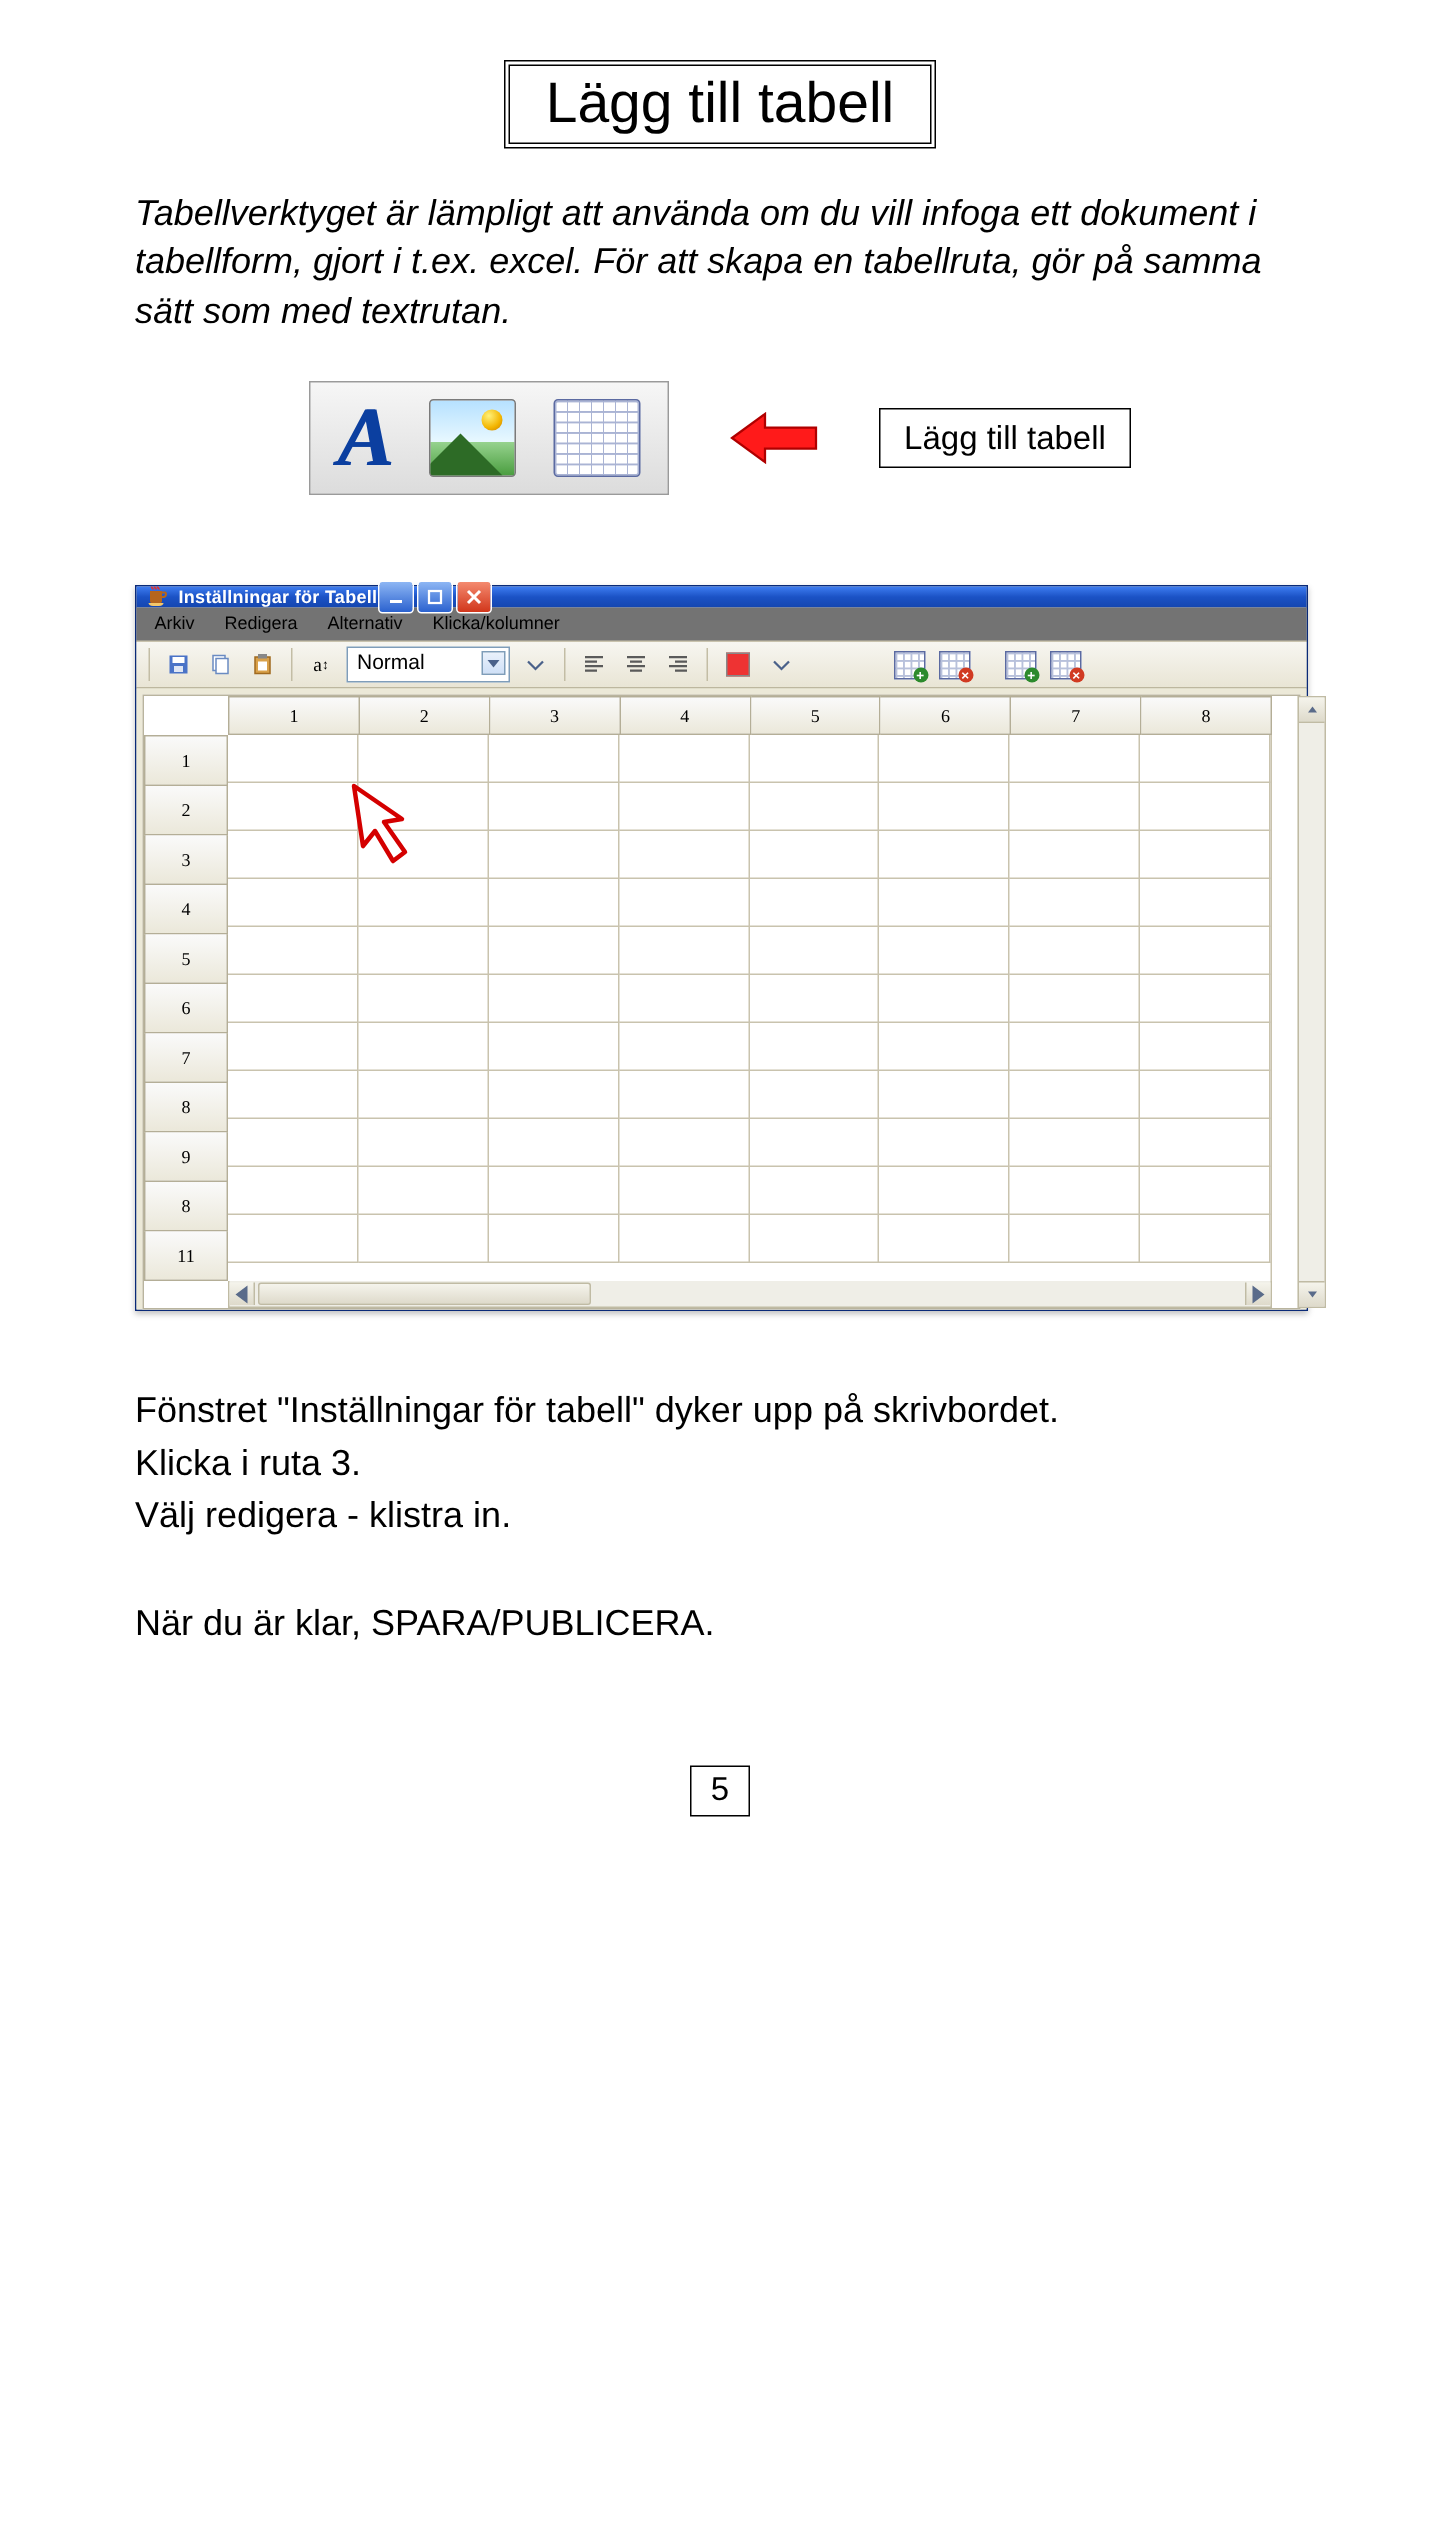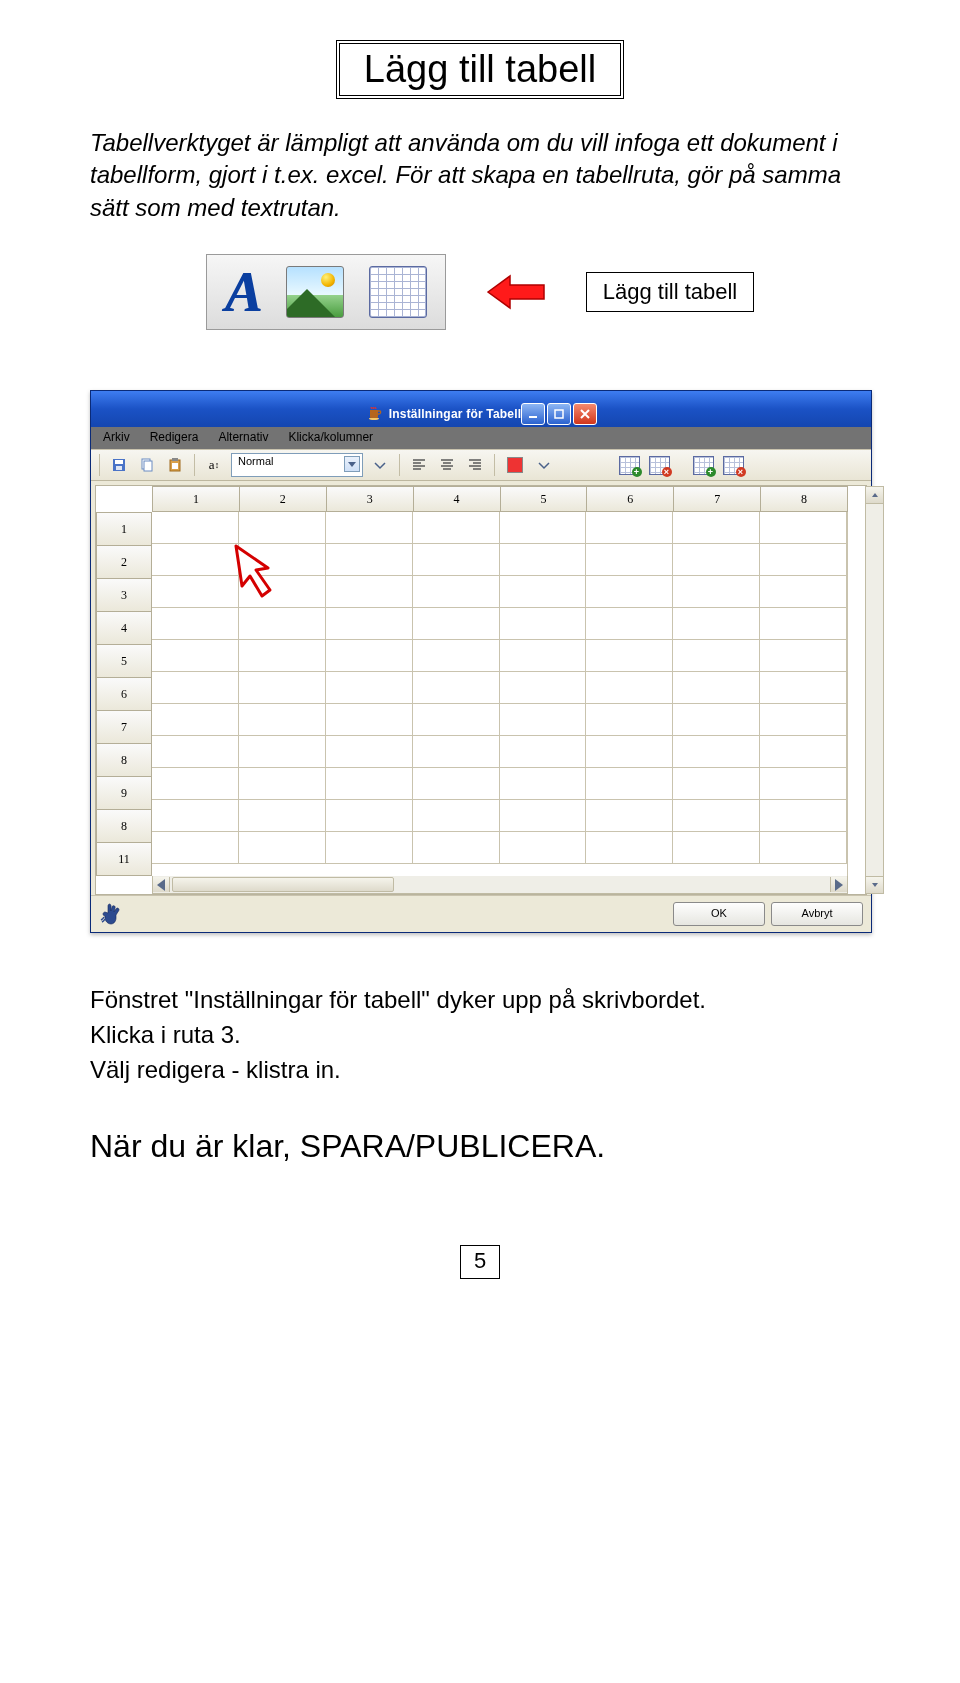--- a/index.html
+++ b/index.html
@@ -101,11 +101,11 @@
     background:#ece9d8;
   }
   .titlebar {
-    height:26px;
+    height:14px;
     background: linear-gradient(#3e7df1,#1b52c5 50%,#1446b0);
     display:flex;align-items:center;color:#fff;
-    padding:10px 4px 0 6px;
-    justify-content:center;
+    padding:0 4px 0 6px;
+    justify-content:flex-start;
   }
   .titlebar .left{display:flex;align-items:center;gap:6px;}
   .mug-ic{width:16px;height:16px;display:inline-block;}

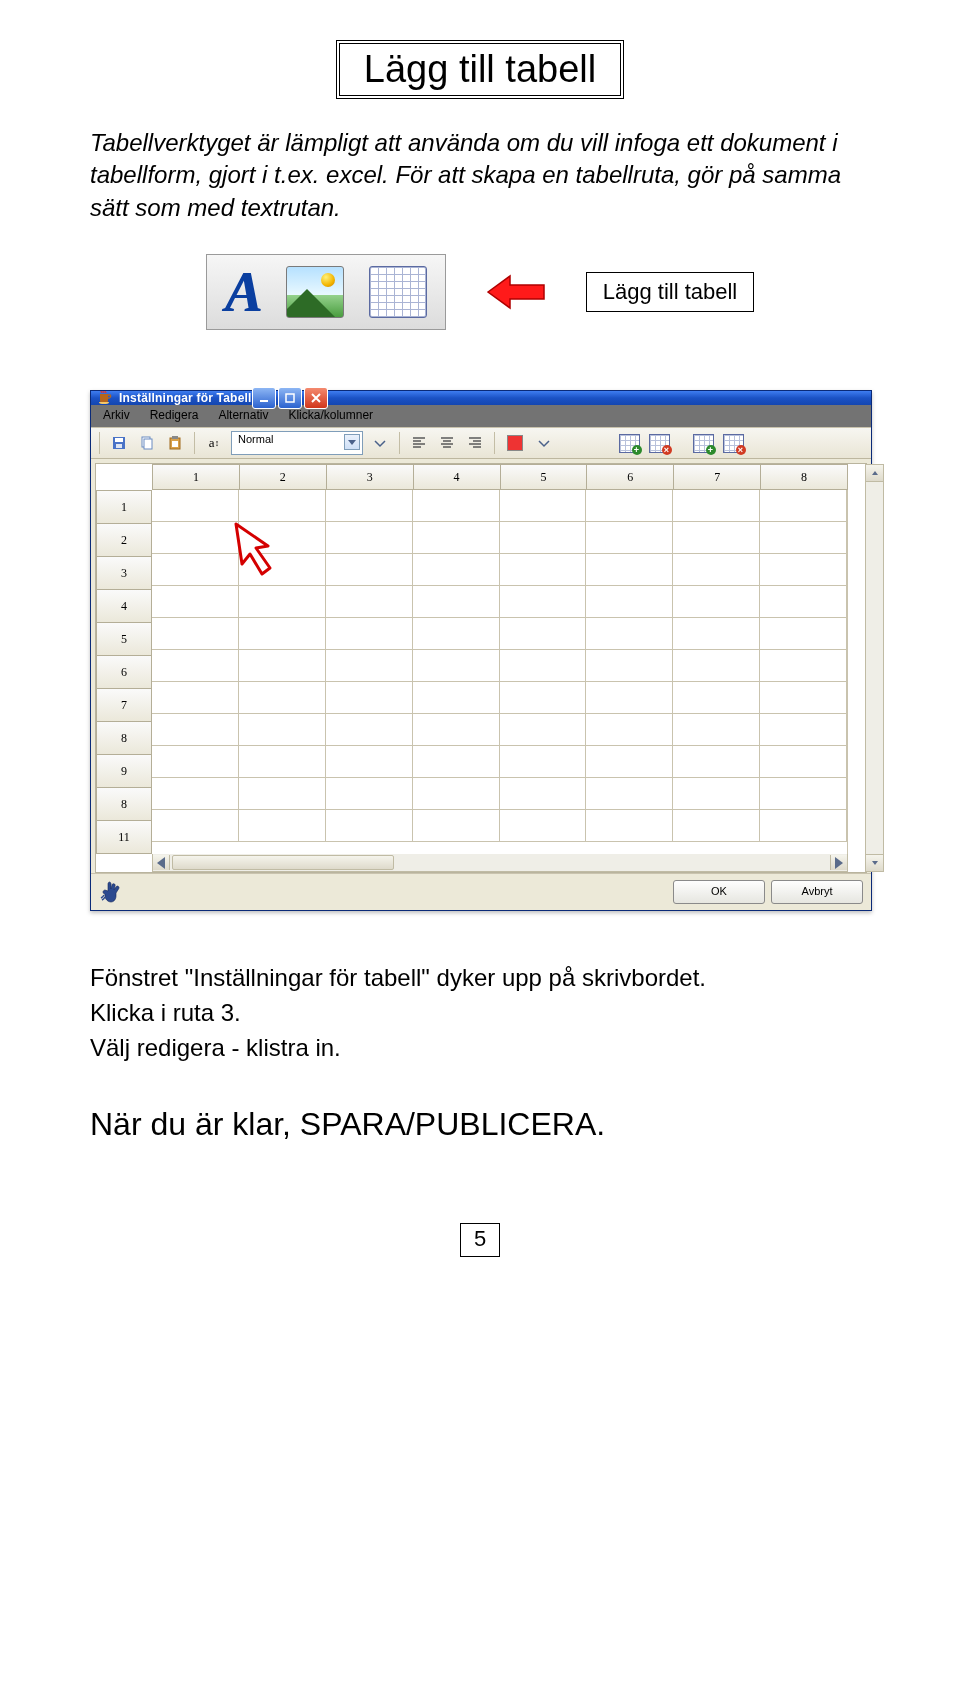--- a/index.html
+++ b/index.html
@@ -121,7 +121,7 @@
   .tb-ic{width:20px;height:20px;border:1px solid transparent;border-radius:2px;display:flex;align-items:center;justify-content:center;}
   .tb-ic svg{width:16px;height:16px;display:block;}
   .tb-sep{width:1px;height:22px;background:#c3bda5;margin:0 2px;}
-  .tb-combo{height:20px;border:1px solid #7f9db9;background:#fff;font-size:11px;padding:1px 24px 1px 6px;color:#000;position:relative;min-width:100px;}
+  .tb-combo{height:20px;border:1px solid #7f9db9;background:#fff;font-size:14px;padding:1px 1px 1px 6px;color:#000;position:relative;min-width:100px;}
   .tb-combo::after{content:'';position:absolute;right:2px;top:2px;width:14px;height:14px;background:linear-gradient(#eaf1fb,#cfe0f7);border:1px solid #7f9db9;}
   .tb-combo::before{content:'';position:absolute;right:6px;top:8px;width:0;height:0;border-left:4px solid transparent;border-right:4px solid transparent;border-top:5px solid #4a618a;z-index:2;}
   .tb-spacer{flex:0 0 50px;}

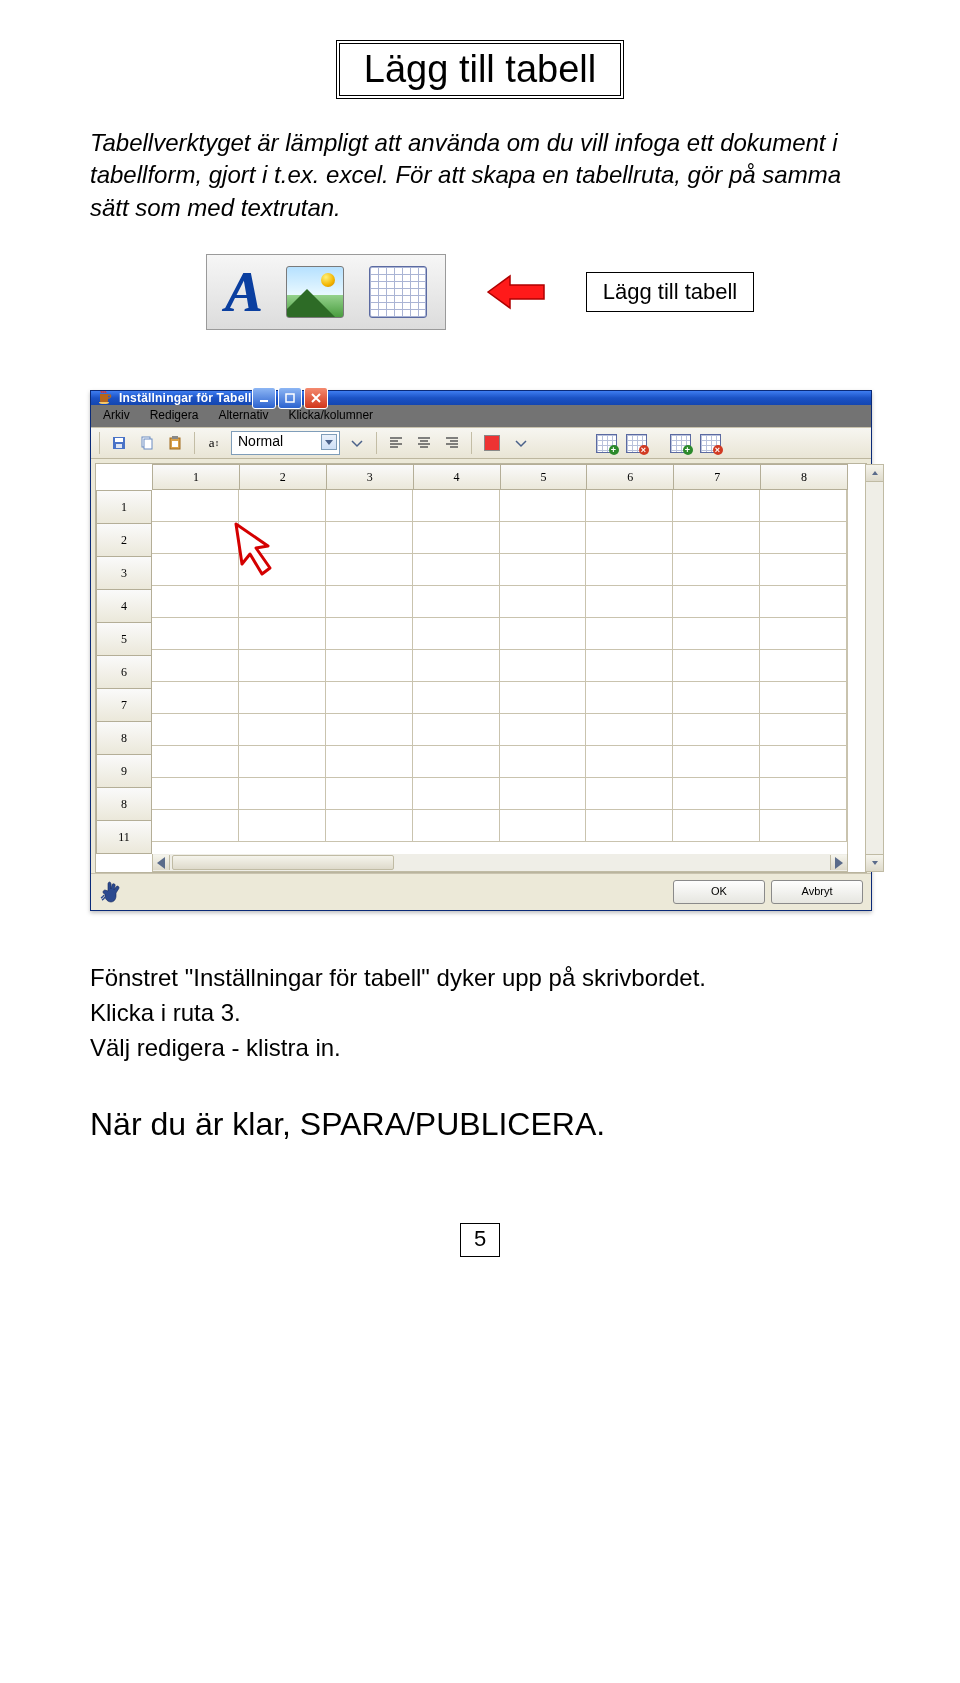--- a/index.html
+++ b/index.html
@@ -479,19 +479,6 @@
       </div>
     </div>
 
-    <div class="bottombar">
-      <span class="hand-ic">
-        <svg viewBox="0 0 24 24">
-            <path d="M6 14c-1 0-2-1-2-2 0-1 1-2 2-2l3 1V4c0-1 .6-2 1.5-2S12 3 12 4v5l1-4c.2-1 1-1.5 2-1.2.9.2 1.3 1.1 1.1 2l-1 4 2-3c.5-.8 1.6-1 2.3-.4.7.5.8 1.5.3 2.3L17 13v3c0 3-2 6-5 6s-6-3-6-6v-2z" fill="#2c4a8f" stroke="#14265a" stroke-width=".6"></path>
-            <path d="M3 20c2-1 3-3 3-3" stroke="#2c4a8f" stroke-width="1.4" fill="none"></path>
-            <path d="M2 18c2-1 3-3 3-3" stroke="#2c4a8f" stroke-width="1.4" fill="none"></path>
-          </svg>
-      </span>
-      <div style="display:flex;gap:6px;">
-        <div class="dlg-btn">OK</div>
-        <div class="dlg-btn">Avbryt</div>
-      </div>
-    </div>
   </div>
 
   <div class="foot-text">

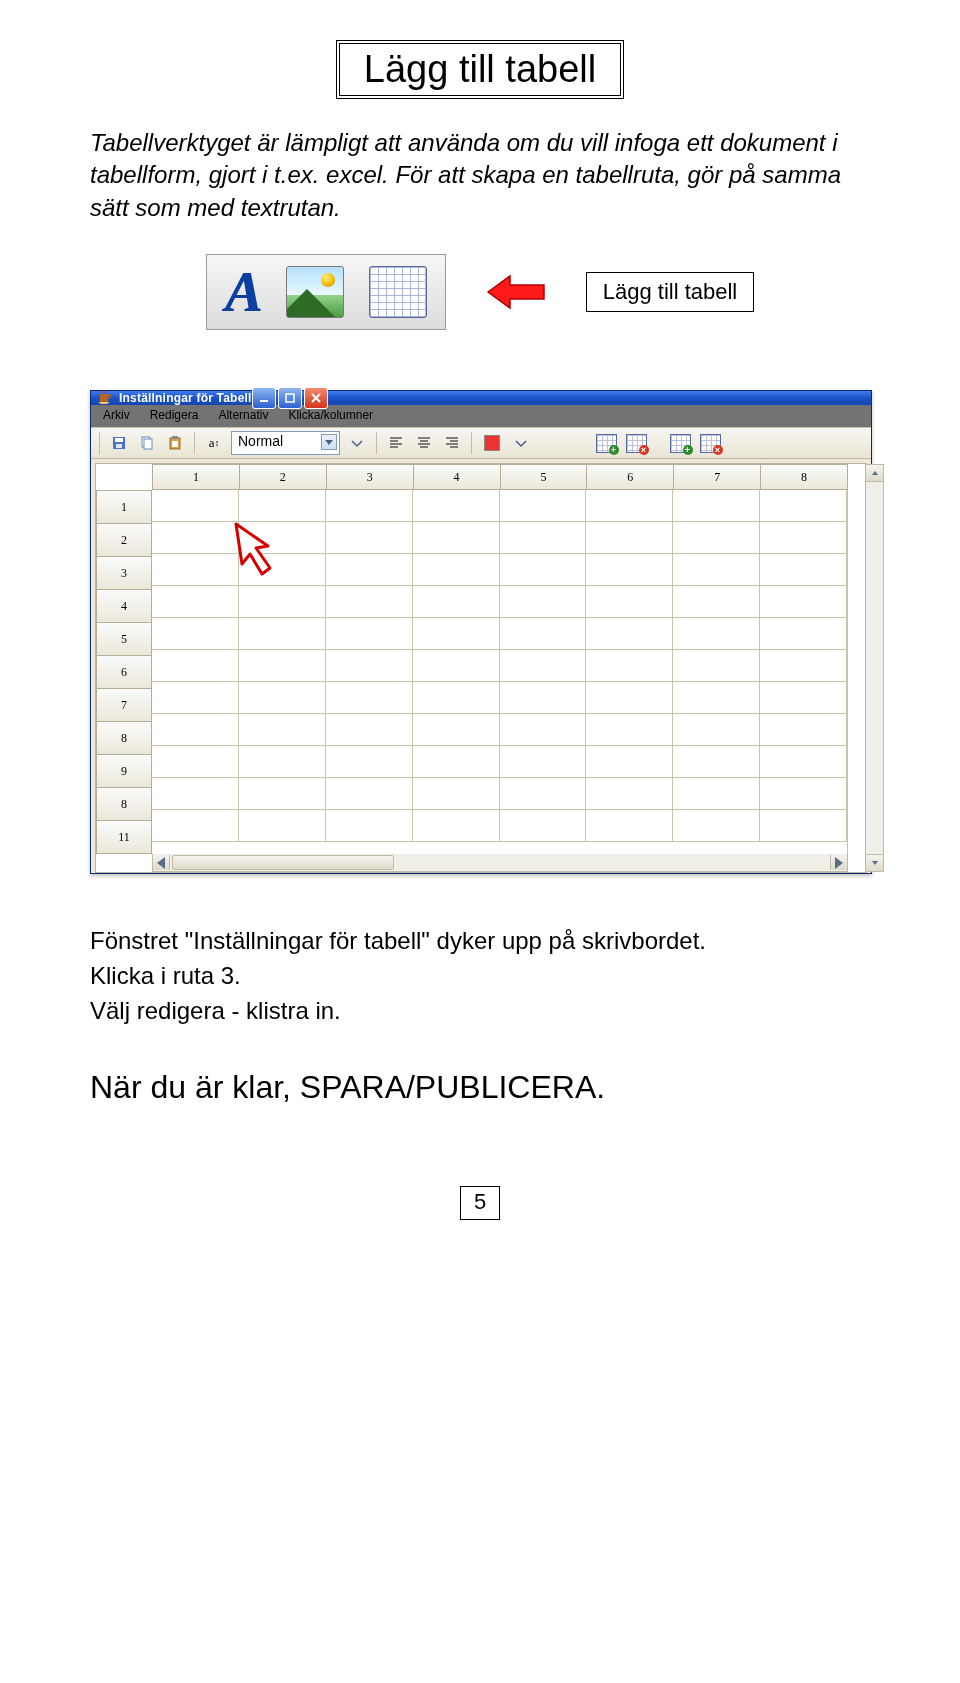--- a/index.html
+++ b/index.html
@@ -161,7 +161,7 @@
   .dlg-btn{min-width:70px;height:22px;border:1px solid #8a8a8a;border-radius:3px;background:linear-gradient(#fefefe,#e6e6e0);font-size:11px;text-align:center;line-height:20px;padding:0 10px;}
 
   .foot-text{font-size:24px;line-height:1.45;margin-bottom:40px;}
-  .last{font-size:32px;margin-bottom:80px;}
+  .last{font-size:24px;margin-bottom:80px;}
   .pagenum{width:38px;height:32px;border:1px solid #000;text-align:center;font-size:22px;line-height:30px;margin:0 auto;}
 </style>
 </head>

